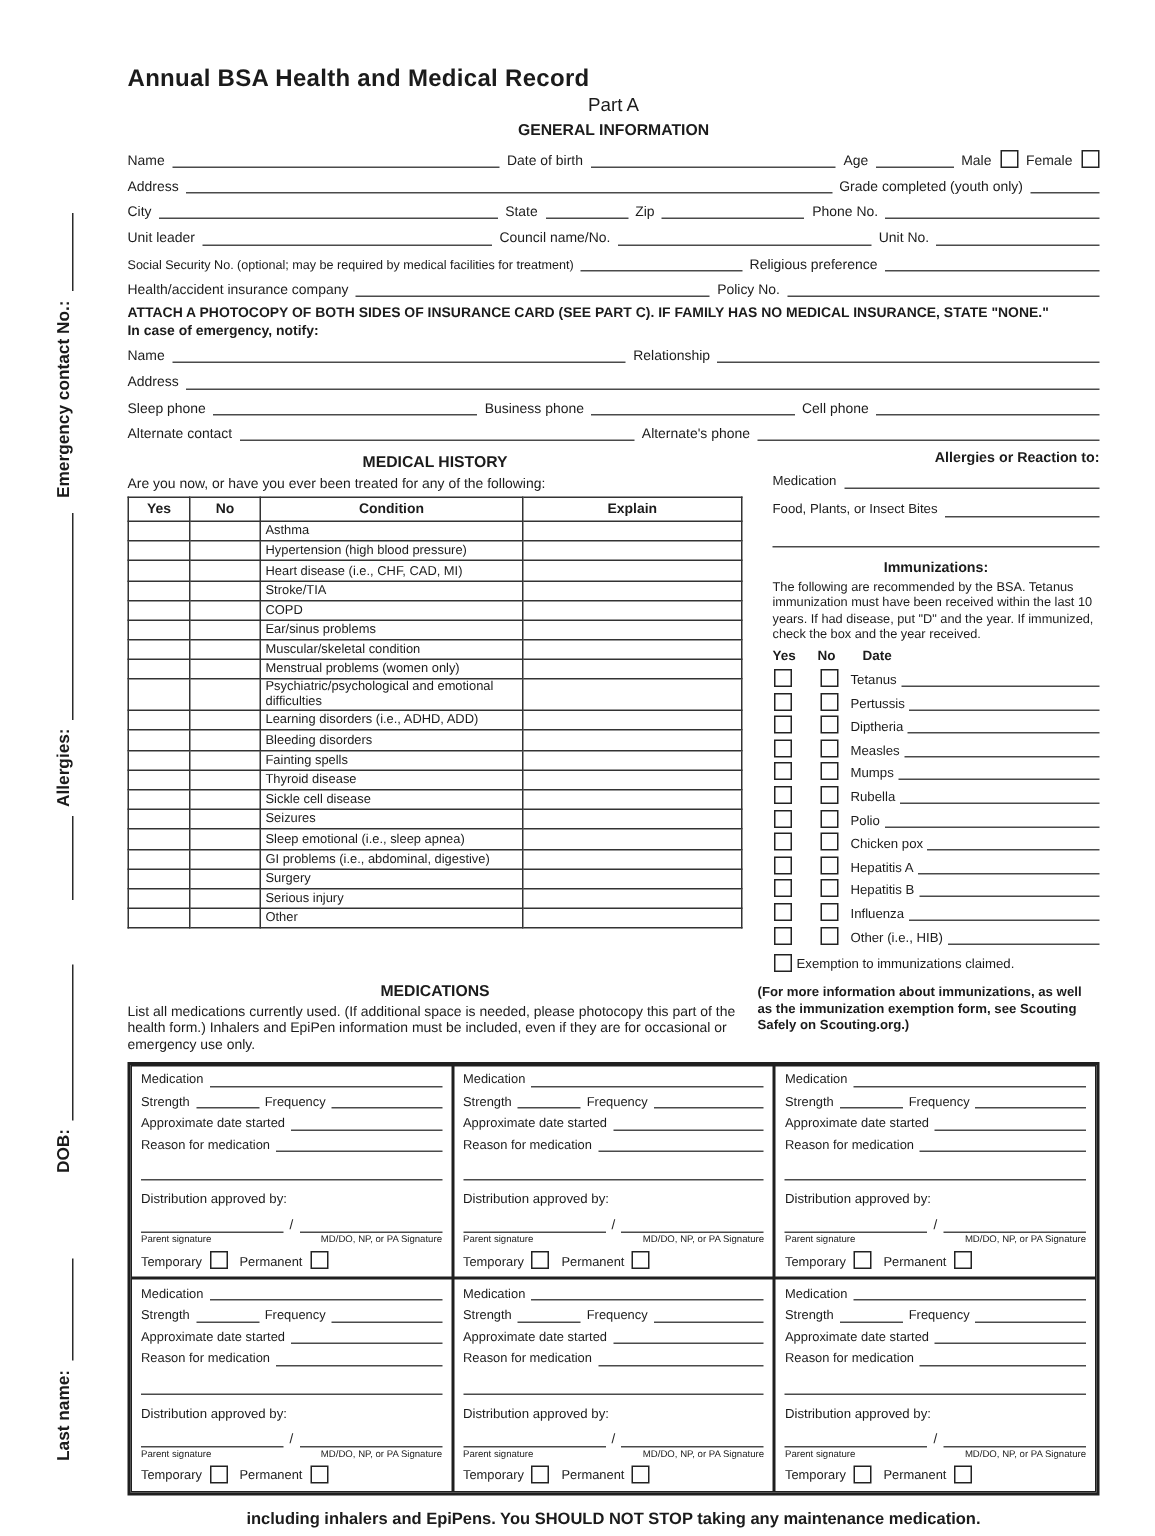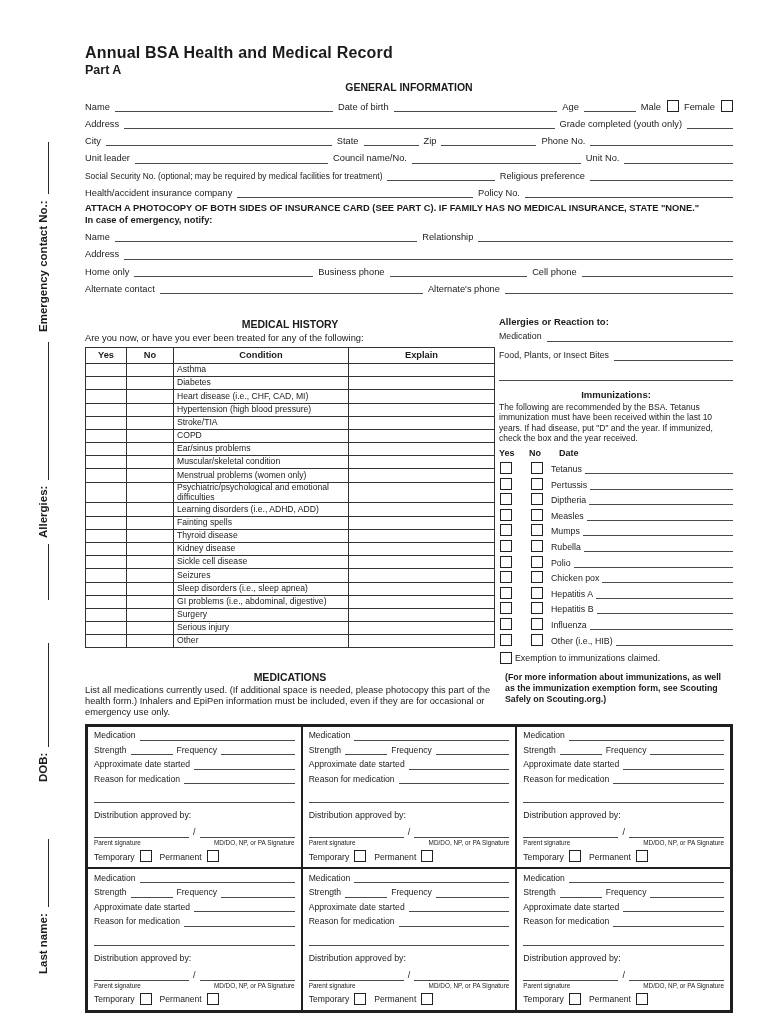--- a/index.html
+++ b/index.html
@@ -9,7 +9,7 @@
 
   
   .title{font-size:16px;font-weight:bold;letter-spacing:.2px;}
-  .part{font-size:12.5px;font-weight:bold;margin-top:1px;}
+  .part{font-size:12.5px;font-weight:normal;margin-top:1px;text-align:center;}
   .sec-h{font-size:10.5px;font-weight:bold;margin-top:4px;text-align:center;}
   .bold-line{font-size:9.3px;font-weight:bold;margin-top:5px;}
 

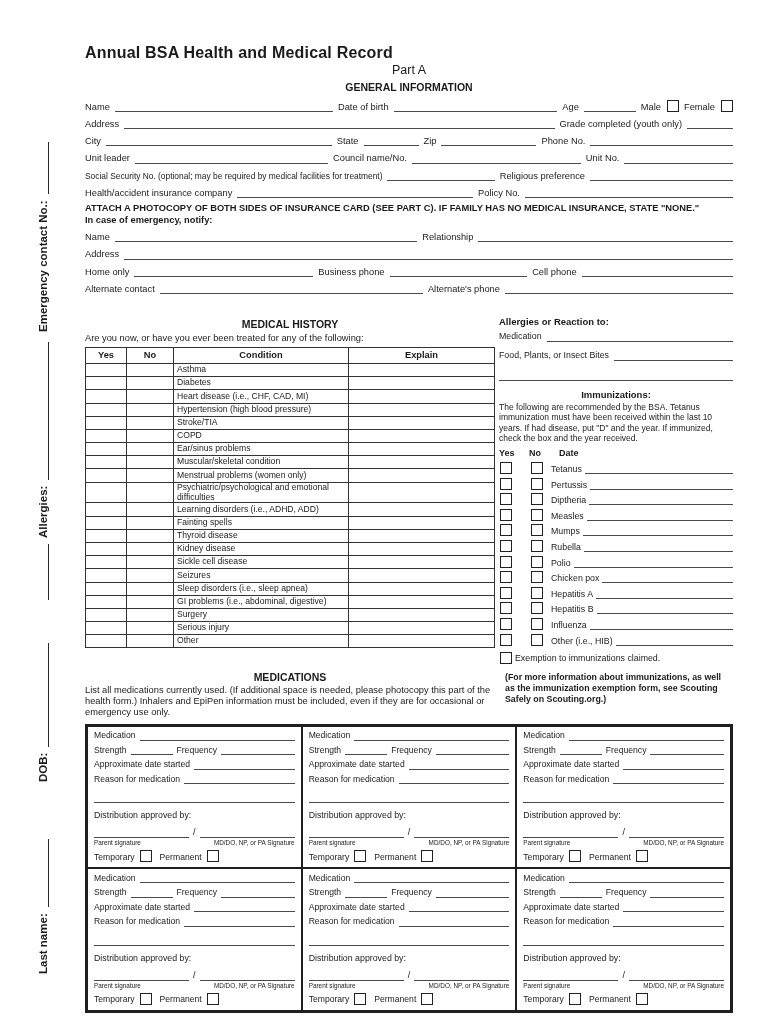--- a/index.html
+++ b/index.html
@@ -152,7 +152,7 @@
       <span class="ln" style="flex:1"></span>
     </div>
     <div class="frow">
-      <span class="lbl">Home only</span>
+      <span class="lbl">Sleep phone</span>
       <span class="ln" style="flex:1.3"></span>
       <span class="lbl">Business phone</span>
       <span class="ln" style="flex:1"></span>

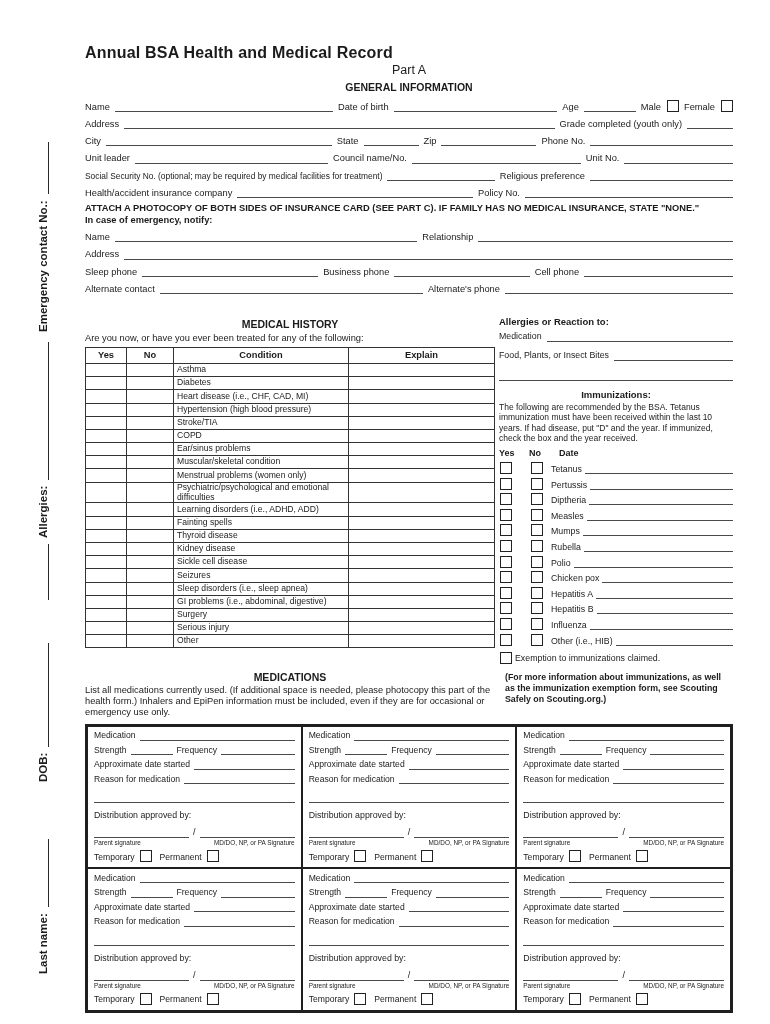--- a/index.html
+++ b/index.html
@@ -21,7 +21,7 @@
   .cb{display:inline-block;width:10px;height:10px;border:1.4px solid #222;flex:0 0 auto;margin-left:1px;background:#fff;}
 
   
-  .mh-wrap{display:flex;gap:4px;margin-top:22px;align-items:flex-start;}
+  .mh-wrap{display:flex;gap:20px;margin-top:6px;align-items:flex-start;}
   .mh-left{flex:0 0 410px;}
   .mh-right{flex:1 1 auto;font-size:8.8px;}
   .mh-intro{font-size:9.3px;margin-top:3px;}

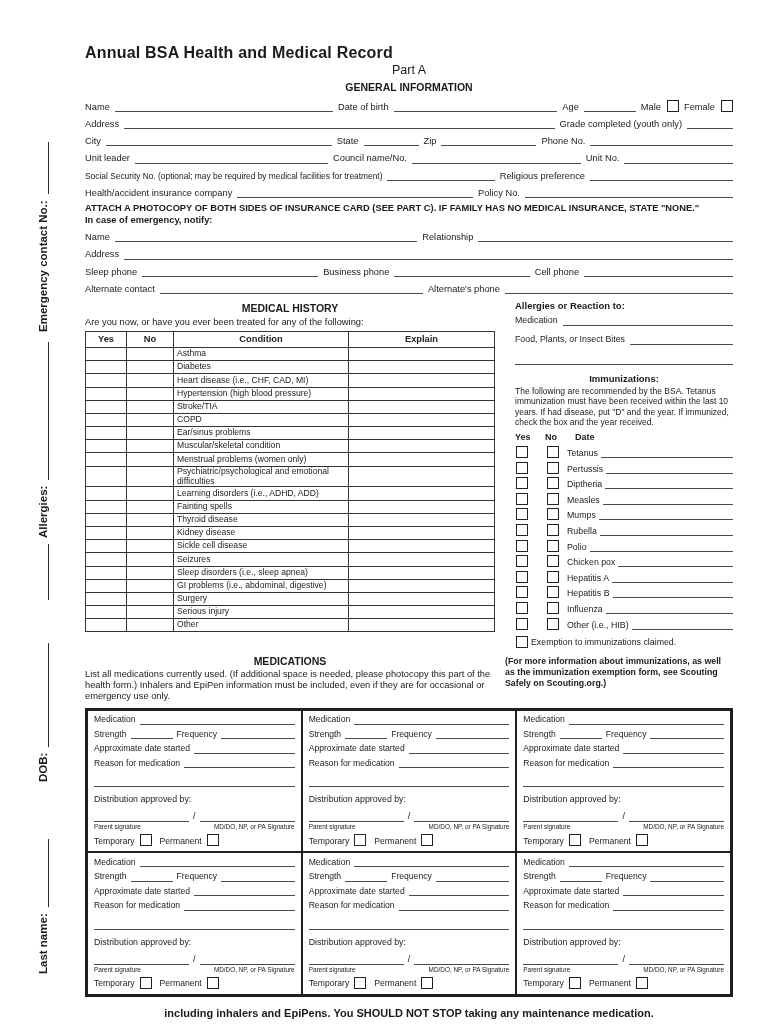--- a/index.html
+++ b/index.html
@@ -30,7 +30,7 @@
   table.mh td{border:1px solid #333;font-size:8.6px;padding:0 3px;height:12.2px;line-height:1.15;}
   .c-yes{width:34px;} .c-no{width:40px;} .c-cond{width:168px;} 
 
-  .al-head{font-weight:bold;font-size:9.5px;text-align:left;}
+  .al-head{font-weight:bold;font-size:9.5px;text-align:right;}
   .imm-head{font-weight:bold;font-size:9.5px;text-align:center;margin-top:8px;}
   .imm-note{font-size:8.5px;line-height:1.22;margin-top:2px;}
   .imm-cols{display:flex;font-weight:bold;font-size:9px;margin-top:5px;}

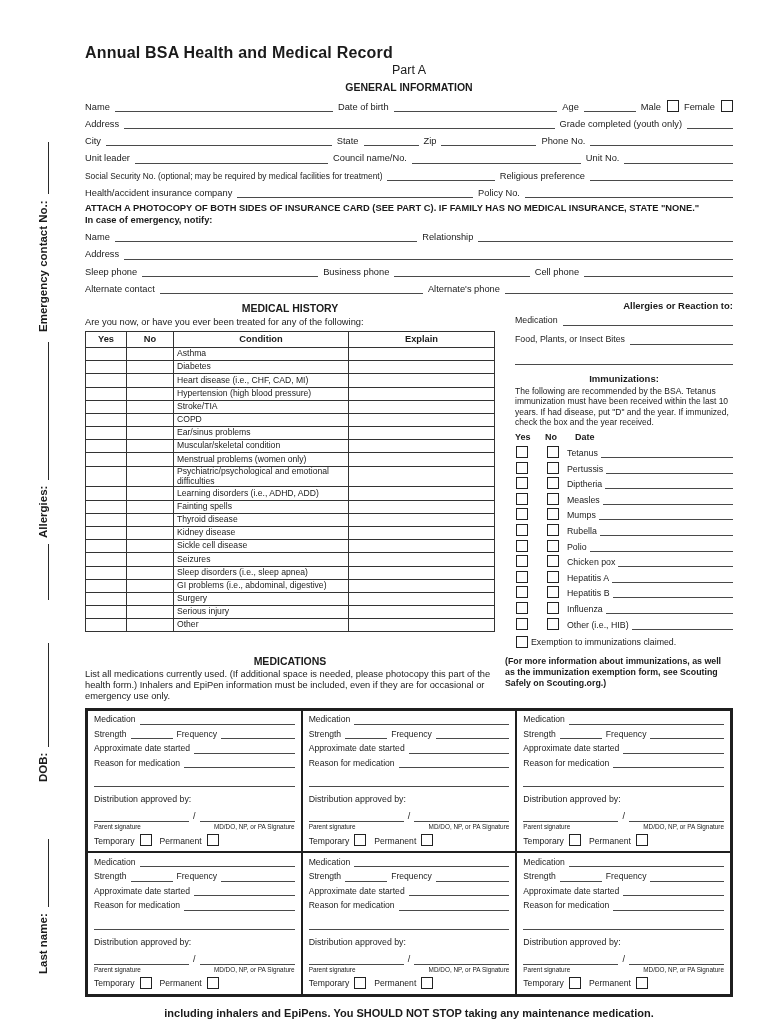--- a/index.html
+++ b/index.html
@@ -187,12 +187,6 @@
     <td></td>
   </tr>
 
-  <tr>
-    <td class="c-yes"></td>
-    <td class="c-no"></td>
-    <td class="c-cond"><span>Diabetes</span></td>
-    <td></td>
-  </tr>
 
   <tr>
     <td class="c-yes"></td>

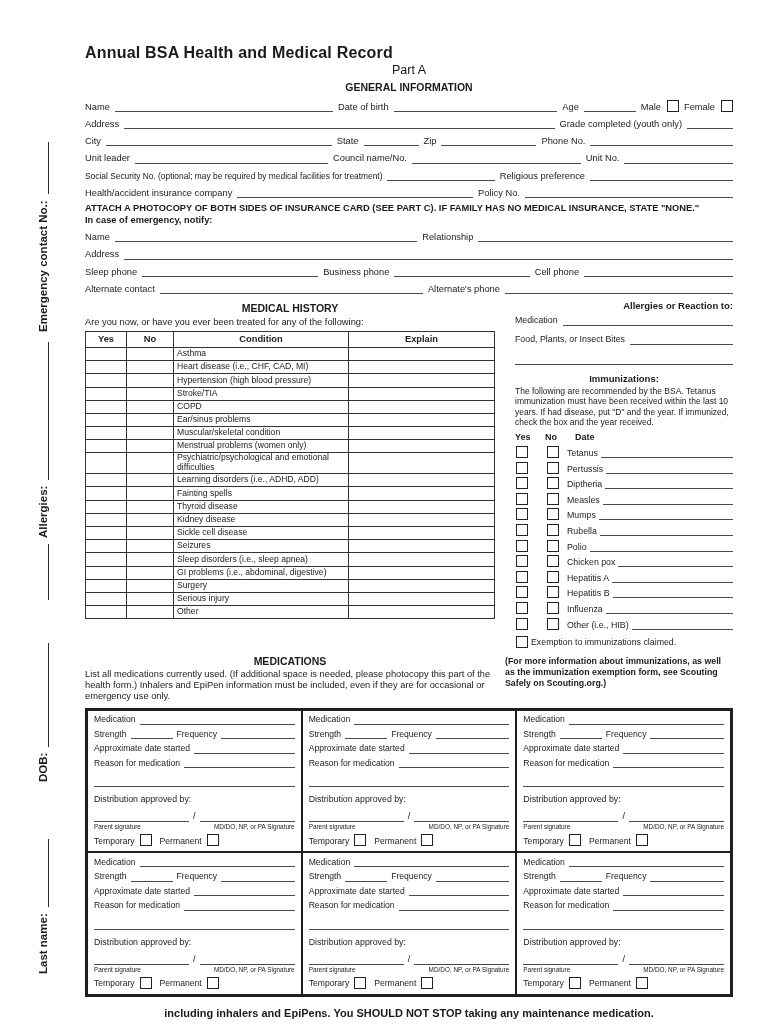--- a/index.html
+++ b/index.html
@@ -191,14 +191,14 @@
   <tr>
     <td class="c-yes"></td>
     <td class="c-no"></td>
+    <td class="c-cond"><span>Hypertension (high blood pressure)</span></td>
+    <td></td>
+  </tr>
+
+  <tr>
+    <td class="c-yes"></td>
+    <td class="c-no"></td>
     <td class="c-cond"><span>Heart disease (i.e., CHF, CAD, MI)</span></td>
-    <td></td>
-  </tr>
-
-  <tr>
-    <td class="c-yes"></td>
-    <td class="c-no"></td>
-    <td class="c-cond"><span>Hypertension (high blood pressure)</span></td>
     <td></td>
   </tr>
 

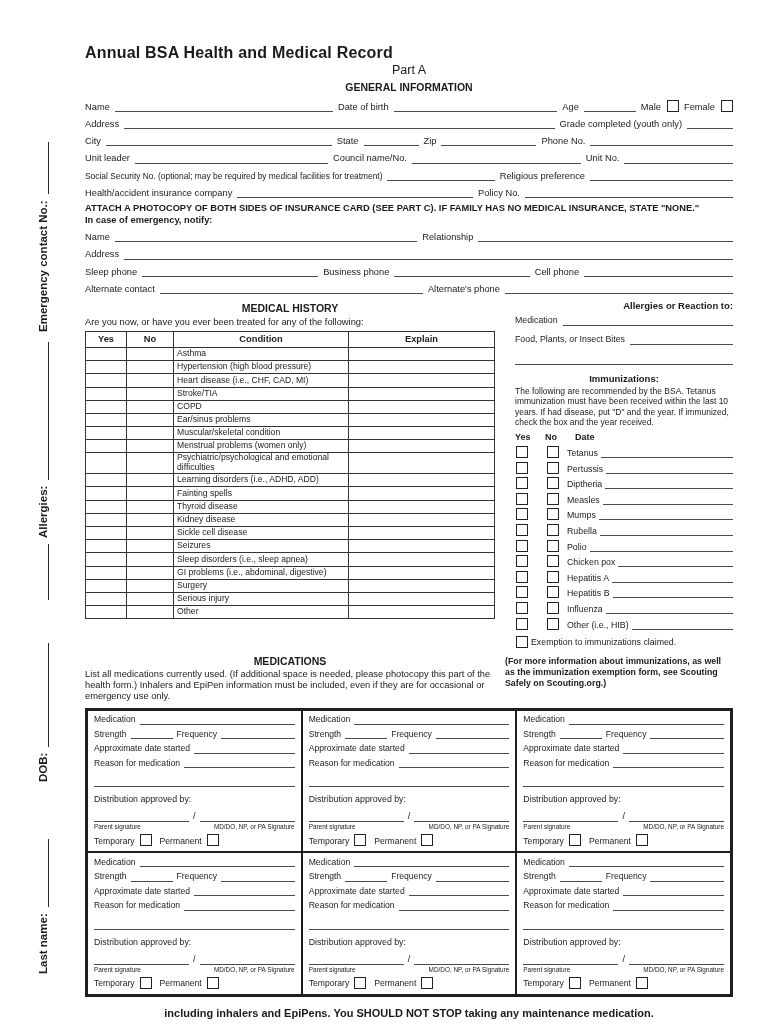--- a/index.html
+++ b/index.html
@@ -251,6 +251,12 @@
     <td></td>
   </tr>
 
+  <tr>
+    <td class="c-yes"></td>
+    <td class="c-no"></td>
+    <td class="c-cond"><span>Bleeding disorders</span></td>
+    <td></td>
+  </tr>
 
   <tr>
     <td class="c-yes"></td>

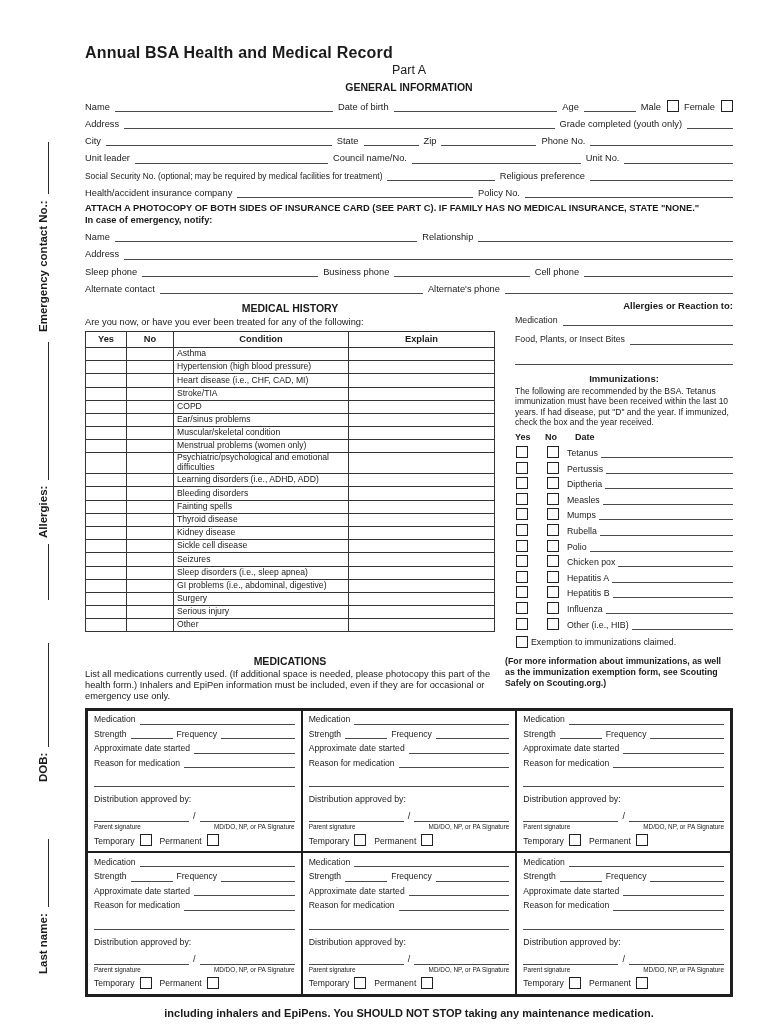--- a/index.html
+++ b/index.html
@@ -272,12 +272,6 @@
     <td></td>
   </tr>
 
-  <tr>
-    <td class="c-yes"></td>
-    <td class="c-no"></td>
-    <td class="c-cond"><span>Kidney disease</span></td>
-    <td></td>
-  </tr>
 
   <tr>
     <td class="c-yes"></td>

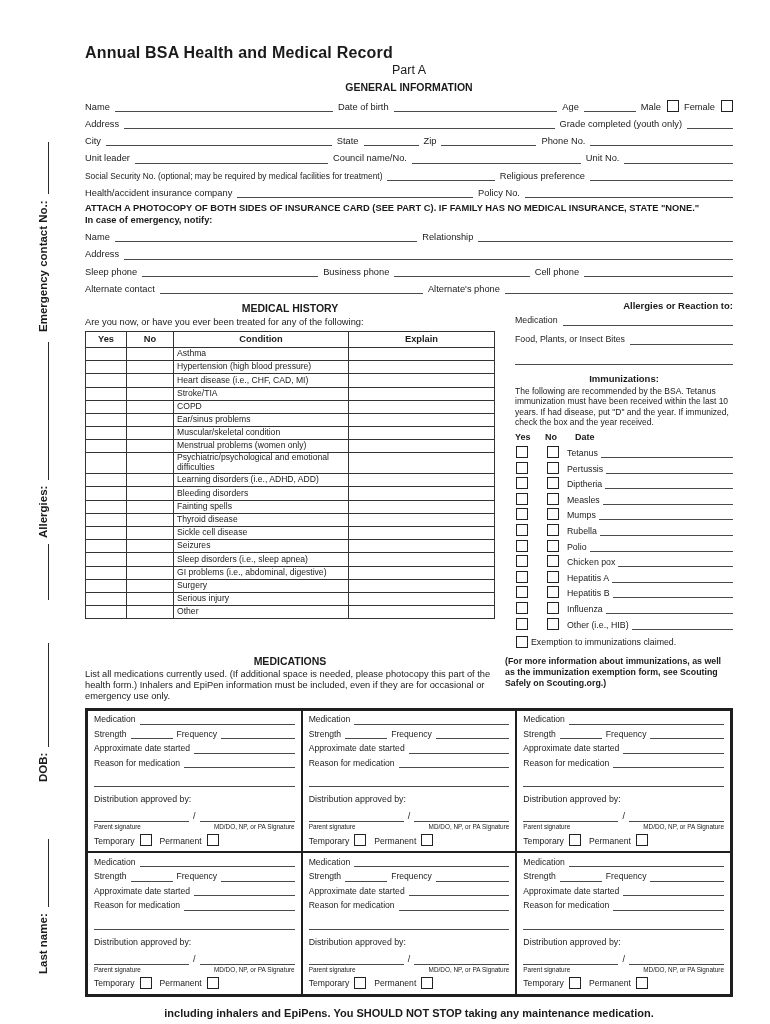--- a/index.html
+++ b/index.html
@@ -290,7 +290,7 @@
   <tr>
     <td class="c-yes"></td>
     <td class="c-no"></td>
-    <td class="c-cond"><span>Sleep disorders (i.e., sleep apnea)</span></td>
+    <td class="c-cond"><span>Sleep emotional (i.e., sleep apnea)</span></td>
     <td></td>
   </tr>
 

